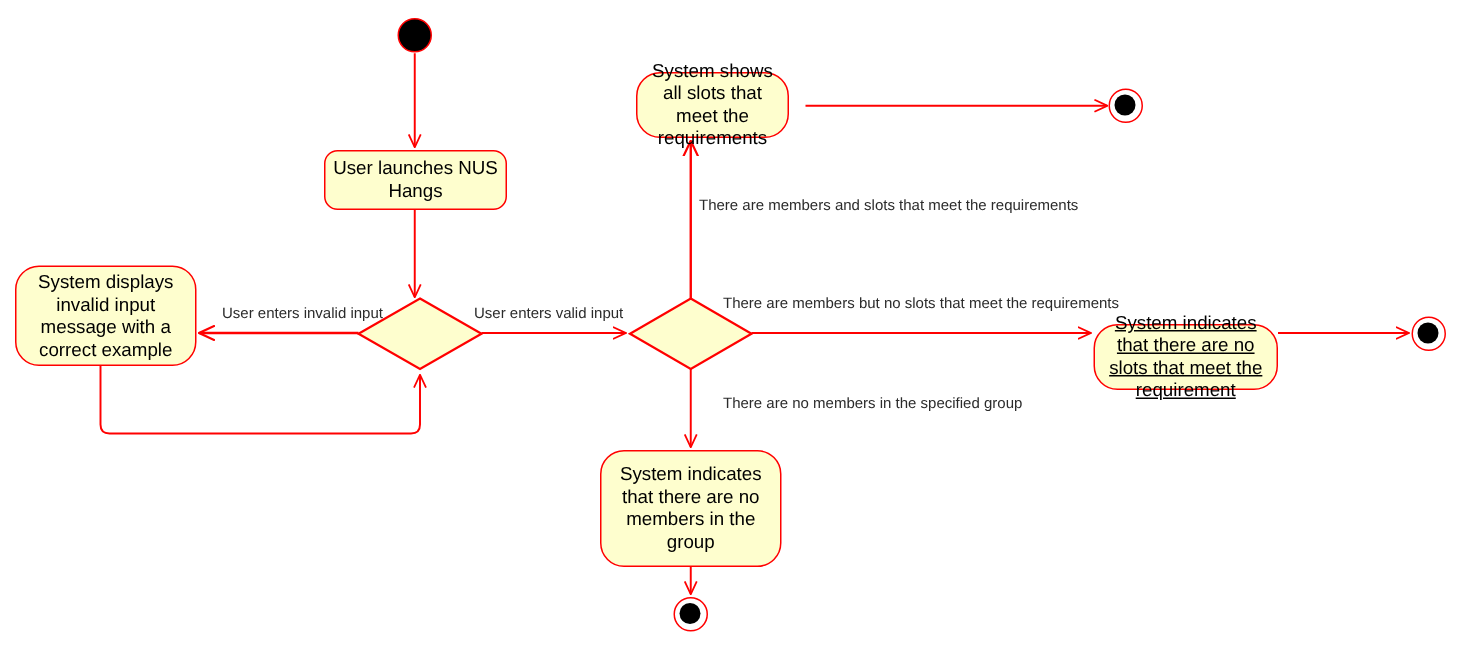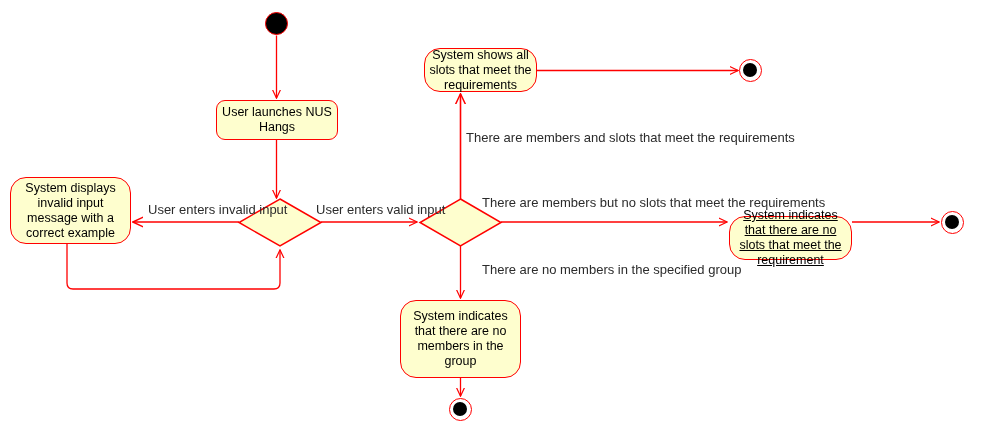--- a/index.html
+++ b/index.html
@@ -132,7 +132,7 @@
     <span>System displays invalid input message with a correct example</span>
   </div>
 
-  <div class="activity-node" style="left:424px; top:48px; width:113px; height:44px;">
+  <div class="activity-node" style="left:424px; top:48px; width:102px; height:44px;">
     <span>System shows all slots that meet the requirements</span>
   </div>
 

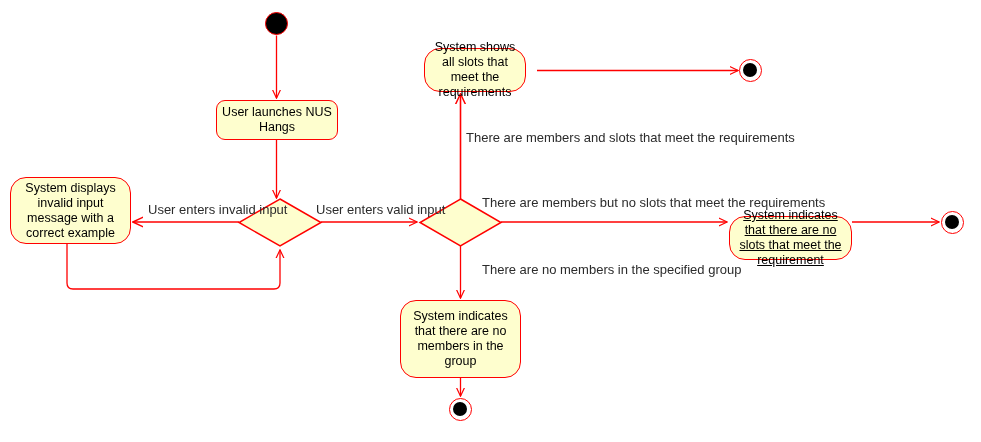--- a/index.html
+++ b/index.html
@@ -75,7 +75,7 @@
   }
   .edge-label {
     position: absolute;
-    font-size: 13px;
+    font-size: 10px;
     line-height: 12px;
     color: #2B2B2B;
     white-space: nowrap;

